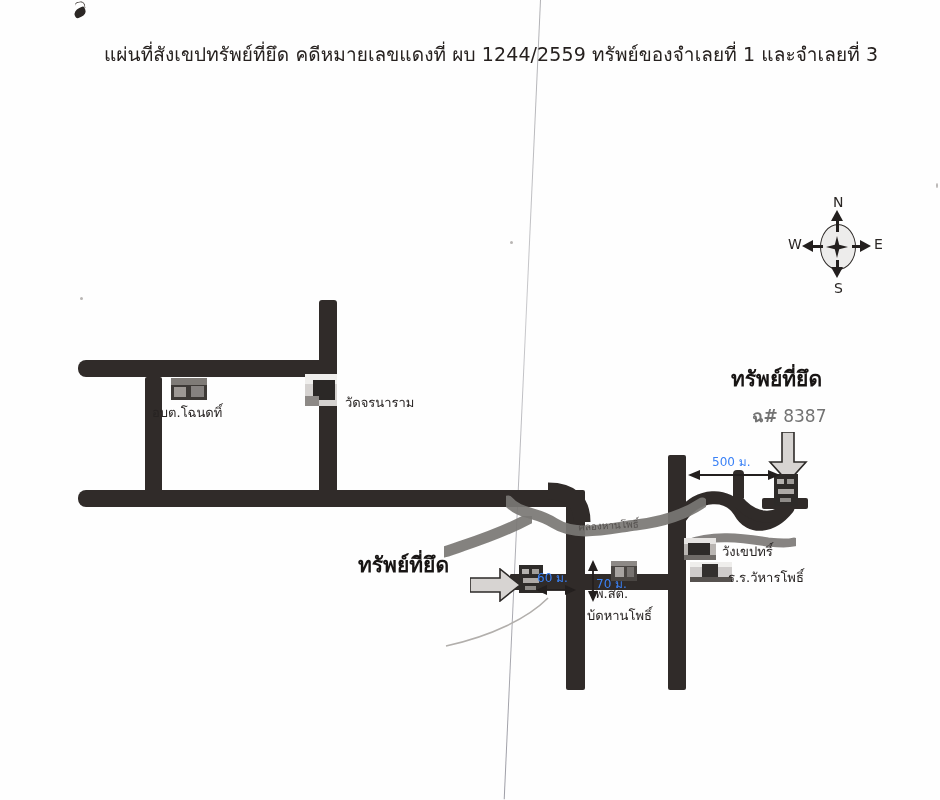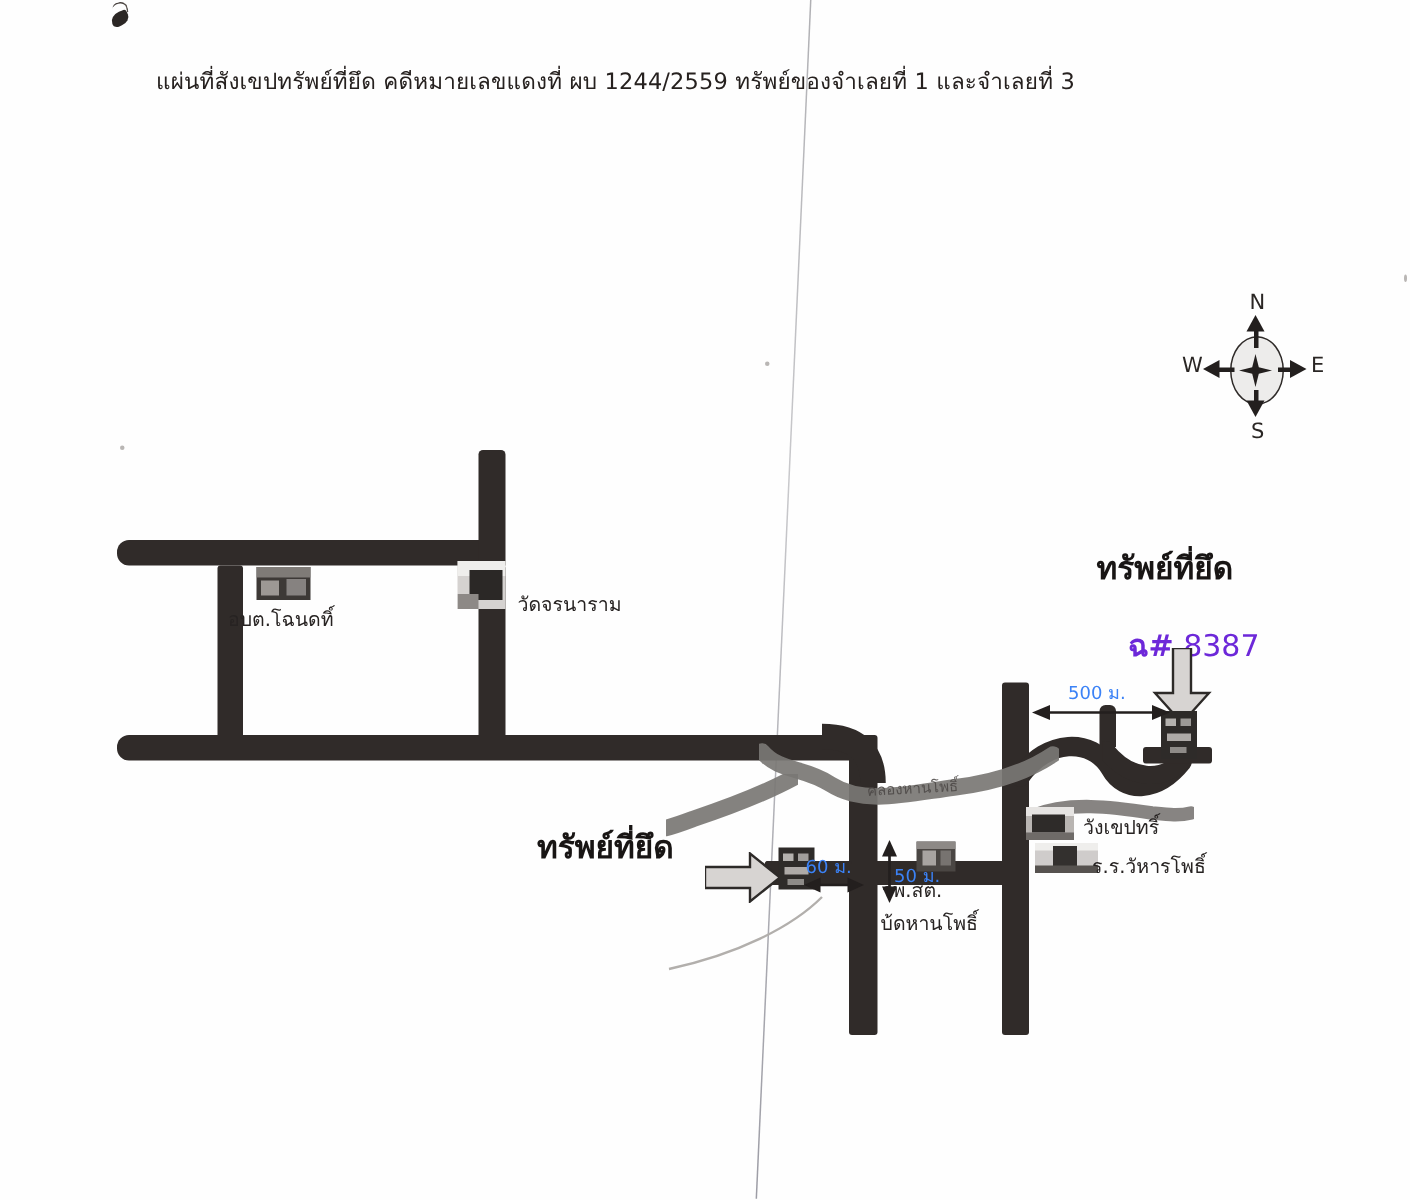--- a/index.html
+++ b/index.html
@@ -67,7 +67,7 @@
     left: 30px;
     top: 40px;
     width: 880px;
-    font-size: 15px;
+    font-size: 19px;
     line-height: 29px;
     color: #26211f;
     letter-spacing: 0.1px;

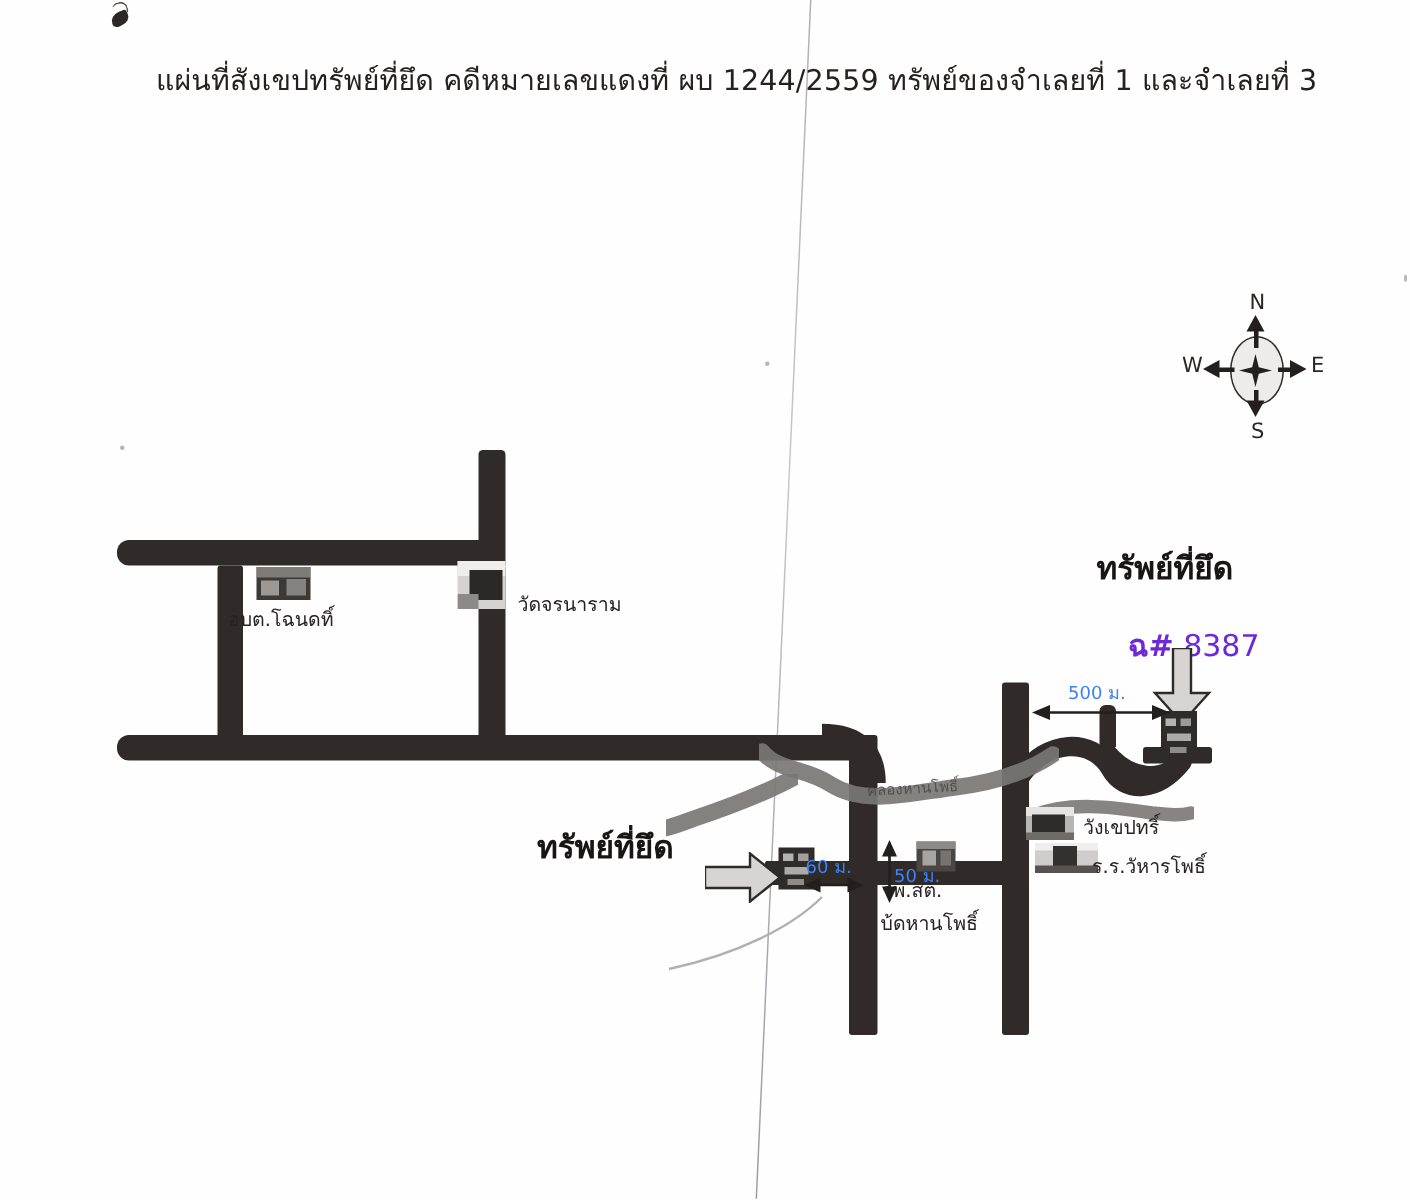--- a/index.html
+++ b/index.html
@@ -180,10 +180,9 @@
   }
   .seized-id {
     position: absolute;
-    font-size: 20px;
-    color: #6d28d9;
+    font-size: 17px;
+    color: #737373;
     white-space: nowrap;
-    margin-top: 12px;
   }
   .seized-id b { font-weight: bold; }
 

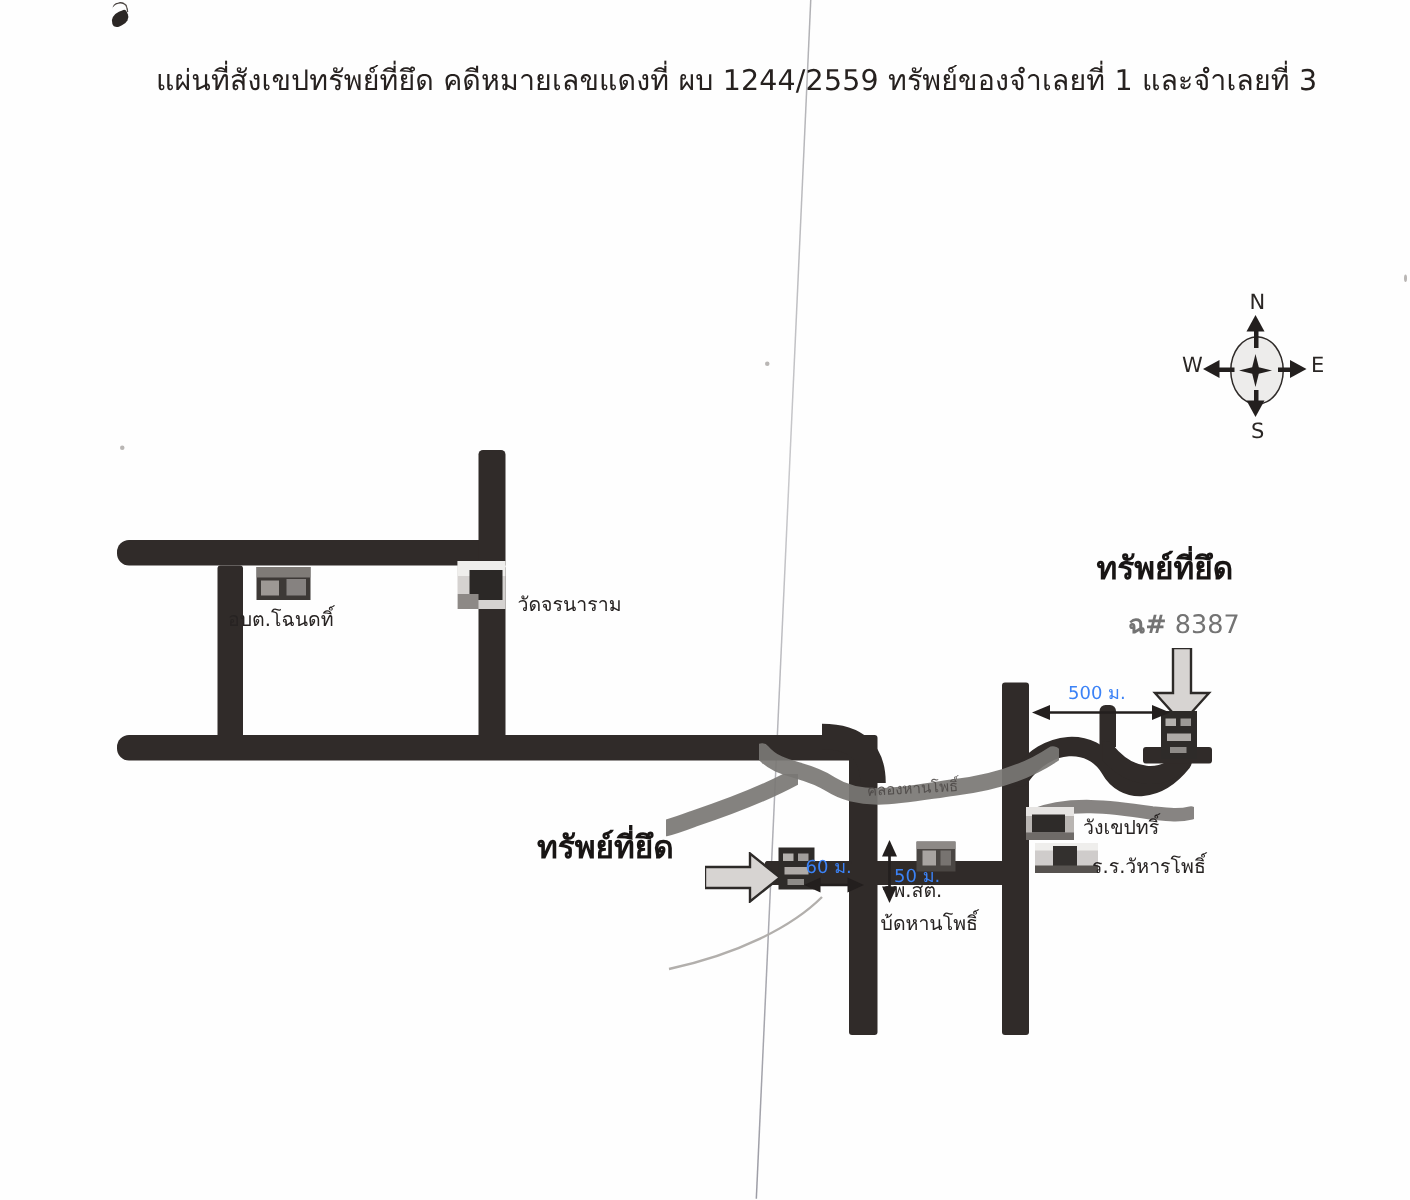--- a/index.html
+++ b/index.html
@@ -363,7 +363,7 @@
     <path d="M7 0 L2 11 L12 11 Z" fill="#231f1e"></path>
     <path d="M7 42 L2 31 L12 31 Z" fill="#231f1e"></path>
   </svg>
-  <div class="dim-text" style="left:596px;top:574px;">50 ม.</div>
+  <div class="dim-text" style="left:596px;top:574px;">70 ม.</div>
 
 </div>
 

